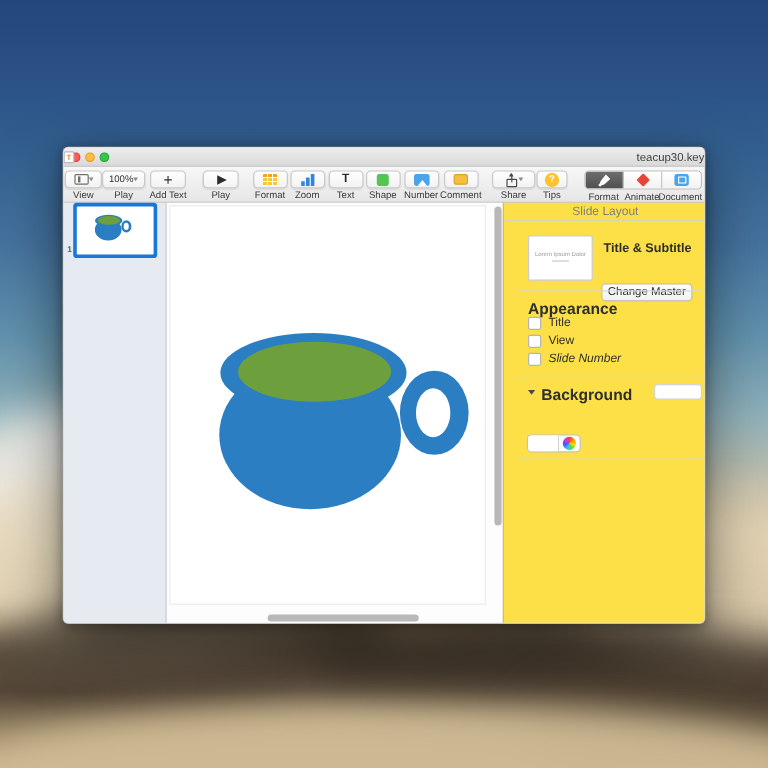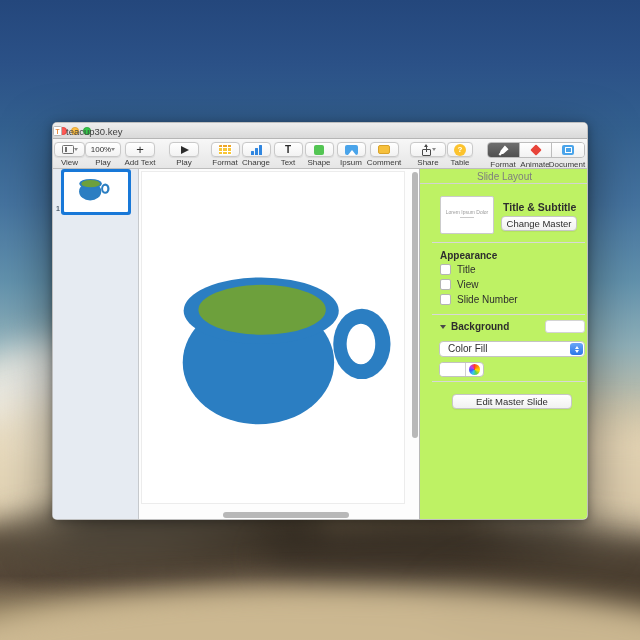--- a/index.html
+++ b/index.html
@@ -26,7 +26,7 @@
   .lt-close{background:#fc5b57;border:.5px solid #e2443f;}
   .lt-min{background:#fdbe41;border:.5px solid #e0a132;}
   .lt-zoom{background:#34c84a;border:.5px solid #2aa83b;}
-  .titlewrap{position:absolute;left:0;right:0;top:0;height:16px;display:flex;align-items:center;justify-content:flex-start;gap:4px;}
+  .titlewrap{position:absolute;left:0;right:0;top:0;height:16px;display:flex;align-items:center;justify-content:space-between;gap:4px;}
   .proxy{width:9px;height:10px;background:#fff;border:.5px solid #b9b9b9;border-radius:1.5px;
     color:#e8883a;font-size:6.5px;font-weight:bold;text-align:center;line-height:9px;}
   .wtitle{font-size:9.5px;color:#3f3f3f;}

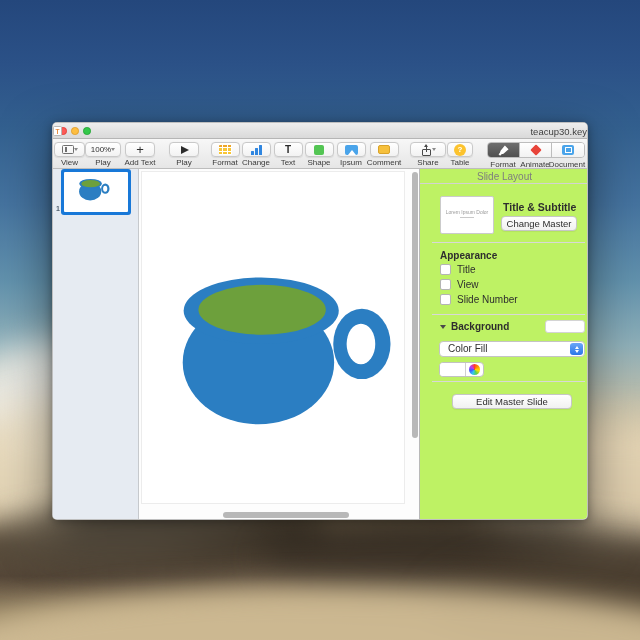--- a/index.html
+++ b/index.html
@@ -211,7 +211,7 @@
               <i style="height:10px"></i>
             </span>
         </div>
-        <div class="tblabel">Change</div>
+        <div class="tblabel">Zoom</div>
       </div>
 
       <div class="tbitem" style="left:218px;width:34px">

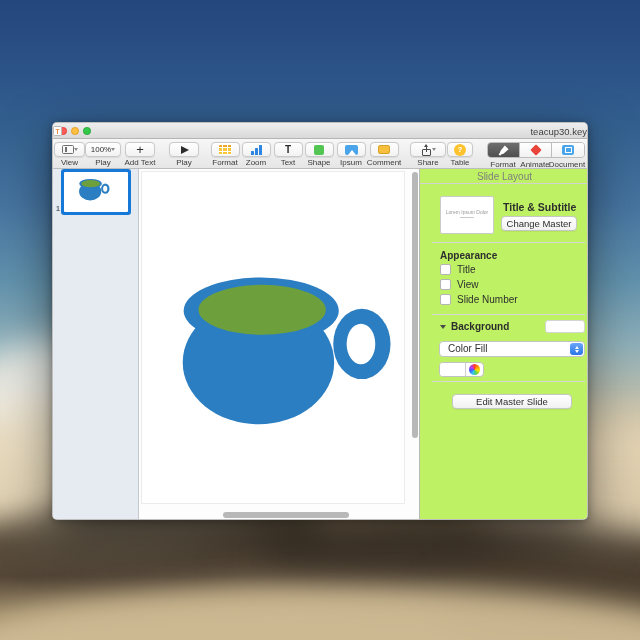--- a/index.html
+++ b/index.html
@@ -232,7 +232,7 @@
         <div class="tbbtn" style="width:29px">
           <span class="mediaicon"></span>
         </div>
-        <div class="tblabel">Ipsum</div>
+        <div class="tblabel">Number</div>
       </div>
 
       <div class="tbitem" style="left:308px;width:46px">

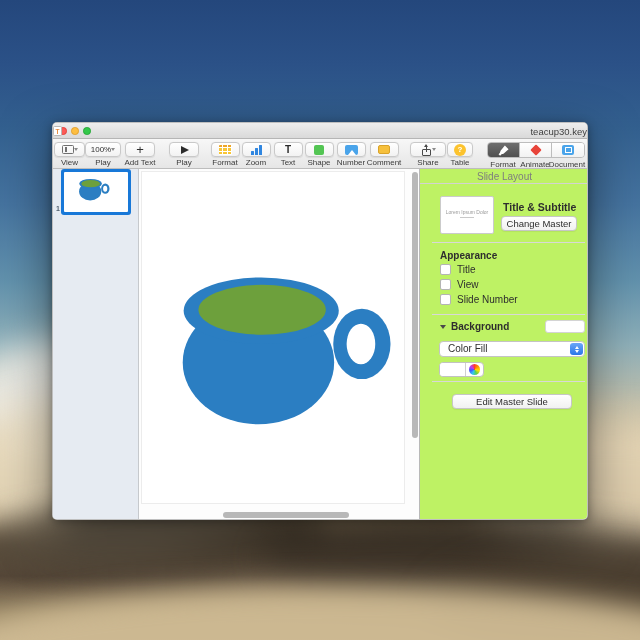--- a/index.html
+++ b/index.html
@@ -258,7 +258,7 @@
         <div class="tbbtn" style="width:26px">
           <span class="tipscircle">?</span>
         </div>
-        <div class="tblabel">Table</div>
+        <div class="tblabel">Tips</div>
       </div>
 
       <div class="segment" style="left:434px">

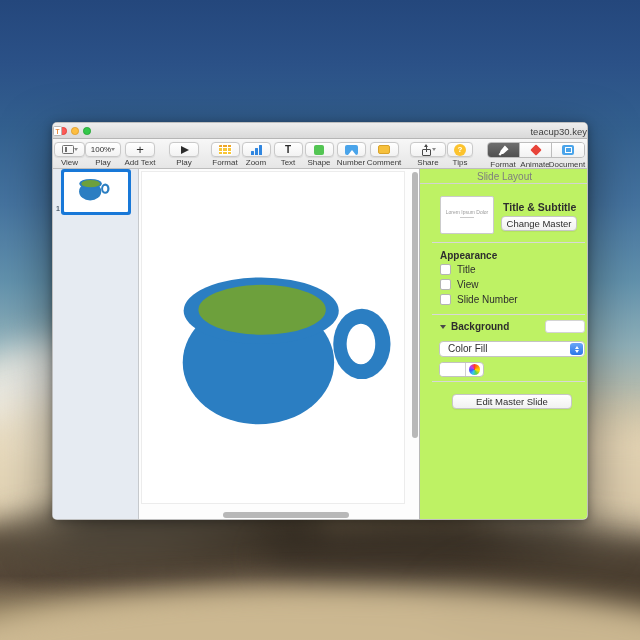--- a/index.html
+++ b/index.html
@@ -92,7 +92,7 @@
   .hscroll{position:absolute;left:84px;top:343px;width:126px;height:6px;background:#b8b8b8;border-radius:3px;}
 
   
-  .inspector{position:absolute;left:366px;top:0;width:170px;height:352px;background:#bef264;border-left:1px solid #b9b9b9;}
+  .inspector{position:absolute;left:366px;top:0;width:170px;height:352px;background:#fde047;border-left:1px solid #b9b9b9;}
   .insp-header{height:15px;line-height:15px;text-align:center;font-size:10px;color:#7e7e7e;border-bottom:1px solid #d2d2d2;}
   .masterthumb{position:absolute;left:20px;top:27px;width:54px;height:38px;background:#fff;border:1px solid #cbcbcb;border-radius:2px;}
   .masterthumb .mtext{margin-top:13px;text-align:center;font-size:5px;color:#9a9a9a;line-height:5px;}

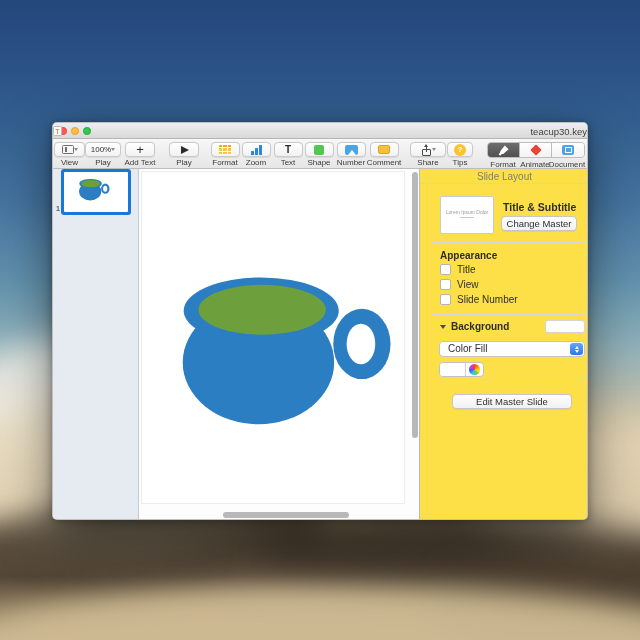--- a/index.html
+++ b/index.html
@@ -99,7 +99,7 @@
   .masterthumb .mline{width:14px;height:1px;background:#c9c9c9;margin:2px auto 0;}
   .mastername{position:absolute;left:83px;top:32px;font-size:10.5px;font-weight:bold;color:#2e2e2e;}
   .btn{border:1px solid #c6c6c6;border-radius:4px;background:linear-gradient(#ffffff,#f1f1f1);
-    font-size:9.5px;color:#2e2e2e;display:flex;align-items:center;justify-content:center;box-shadow:0 .5px 1px rgba(0,0,0,.06);}
+    font-size:9.5px;color:#2e2e2e;display:flex;align-items:center;justify-content:center;box-shadow:0 .5px 1px rgba(0,0,0,.06);margin-top:20px;}
   .changebtn{position:absolute;left:81px;top:47px;width:76px;height:15px;}
   .divider{position:absolute;left:12px;right:4px;height:1px;background:#d8d8d8;}
   .d1{top:73px;} .d2{top:145px;} .d3{top:212px;}

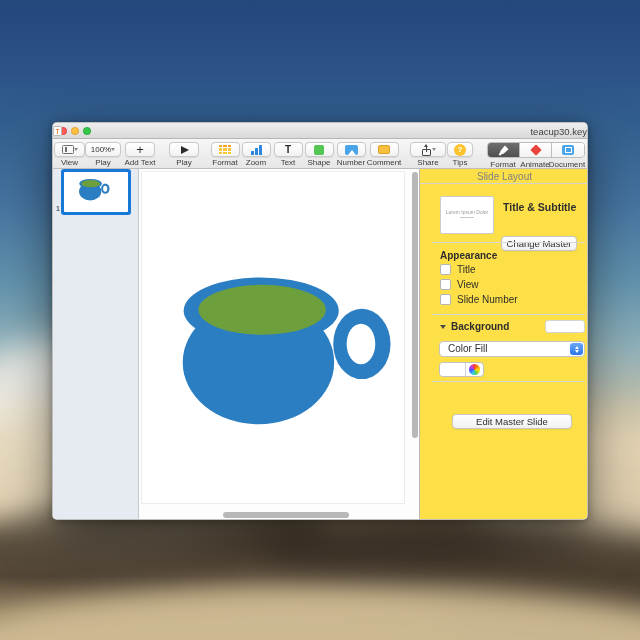--- a/index.html
+++ b/index.html
@@ -103,7 +103,7 @@
   .changebtn{position:absolute;left:81px;top:47px;width:76px;height:15px;}
   .divider{position:absolute;left:12px;right:4px;height:1px;background:#d8d8d8;}
   .d1{top:73px;} .d2{top:145px;} .d3{top:212px;}
-  .heading{position:absolute;font-size:10px;font-weight:bold;color:#2e2e2e;}
+  .heading{position:absolute;font-size:13px;font-weight:bold;color:#2e2e2e;}
   .apphead{left:20px;top:81px;}
   .cbrow{position:absolute;left:20px;display:flex;align-items:center;gap:6px;}
   .cb1{top:95px;} .cb2{top:110px;} .cb3{top:125px;}

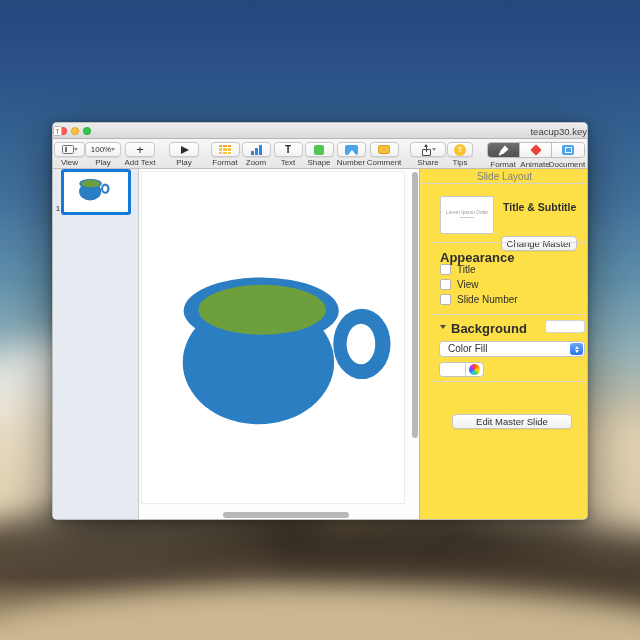--- a/index.html
+++ b/index.html
@@ -106,7 +106,7 @@
   .heading{position:absolute;font-size:13px;font-weight:bold;color:#2e2e2e;}
   .apphead{left:20px;top:81px;}
   .cbrow{position:absolute;left:20px;display:flex;align-items:center;gap:6px;}
-  .cb1{top:95px;} .cb2{top:110px;} .cb3{top:125px;}
+  .cb1{top:95px;} .cb2{top:110px;} .cb3{top:125px;font-style:italic;}
   .checkbox{width:11px;height:11px;background:#fff;border:1px solid #b4b4b4;border-radius:2px;}
   .cblabel{font-size:10px;color:#2e2e2e;line-height:11px;}
   .disclosure{position:absolute;left:20px;top:156px;width:0;height:0;

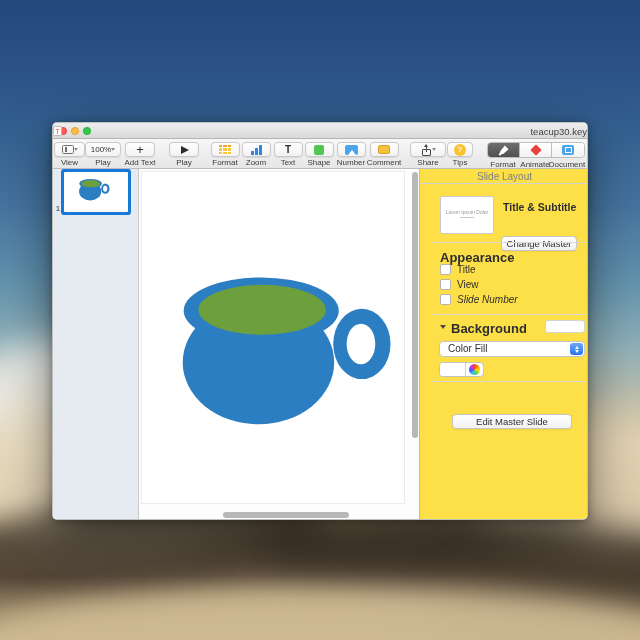--- a/index.html
+++ b/index.html
@@ -337,13 +337,6 @@
         <div class="heading bghead">Background</div>
         <div class="bgwell"></div>
 
-        <div class="dropdown">
-          <span class="ddlabel">Color Fill</span>
-          <span class="stepper">
-            <span class="arr-up"></span>
-            <span class="arr-dn"></span>
-          </span>
-        </div>
 
         <div class="colorwell">
           <span class="cw-swatch"></span>

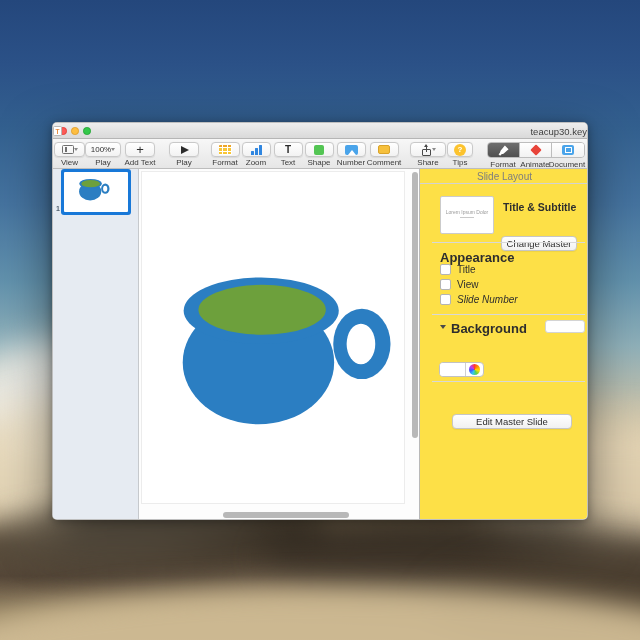--- a/index.html
+++ b/index.html
@@ -347,7 +347,6 @@
 
         <div class="divider d3"></div>
 
-        <div class="btn editbtn">Edit Master Slide</div>
       </div>
 
     </div>

